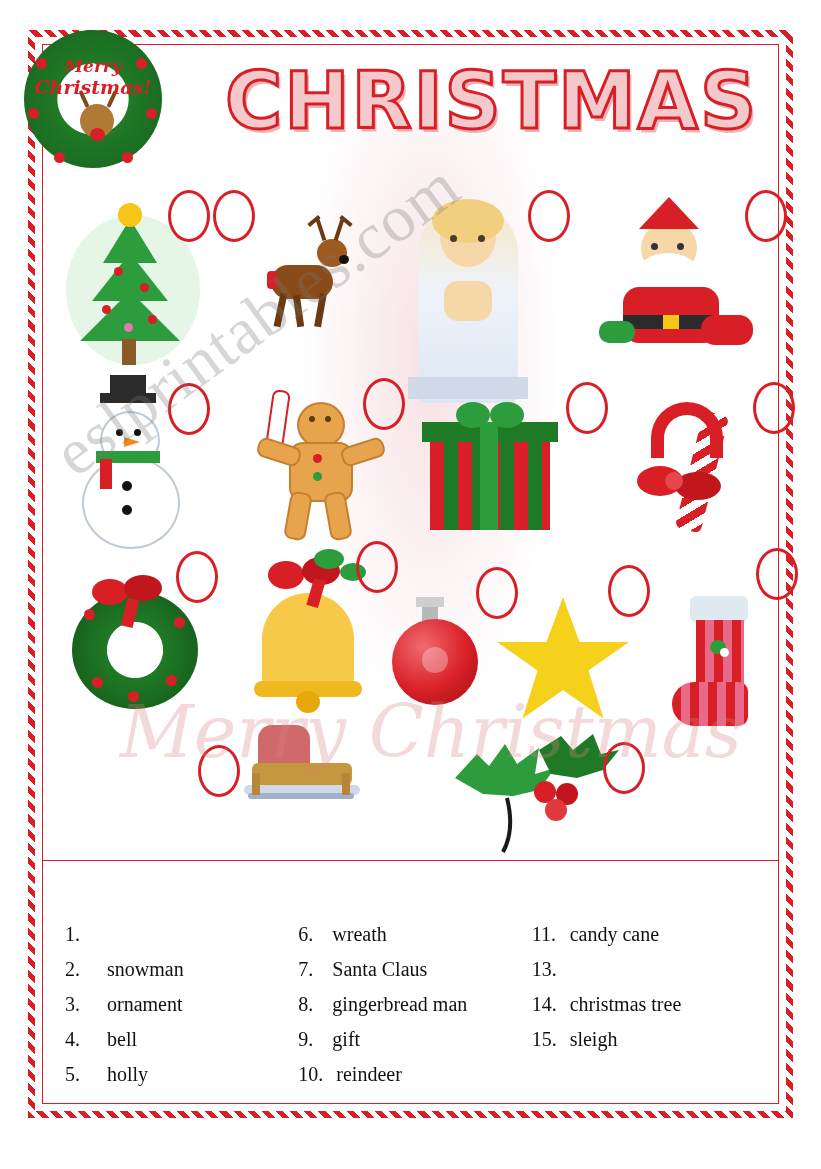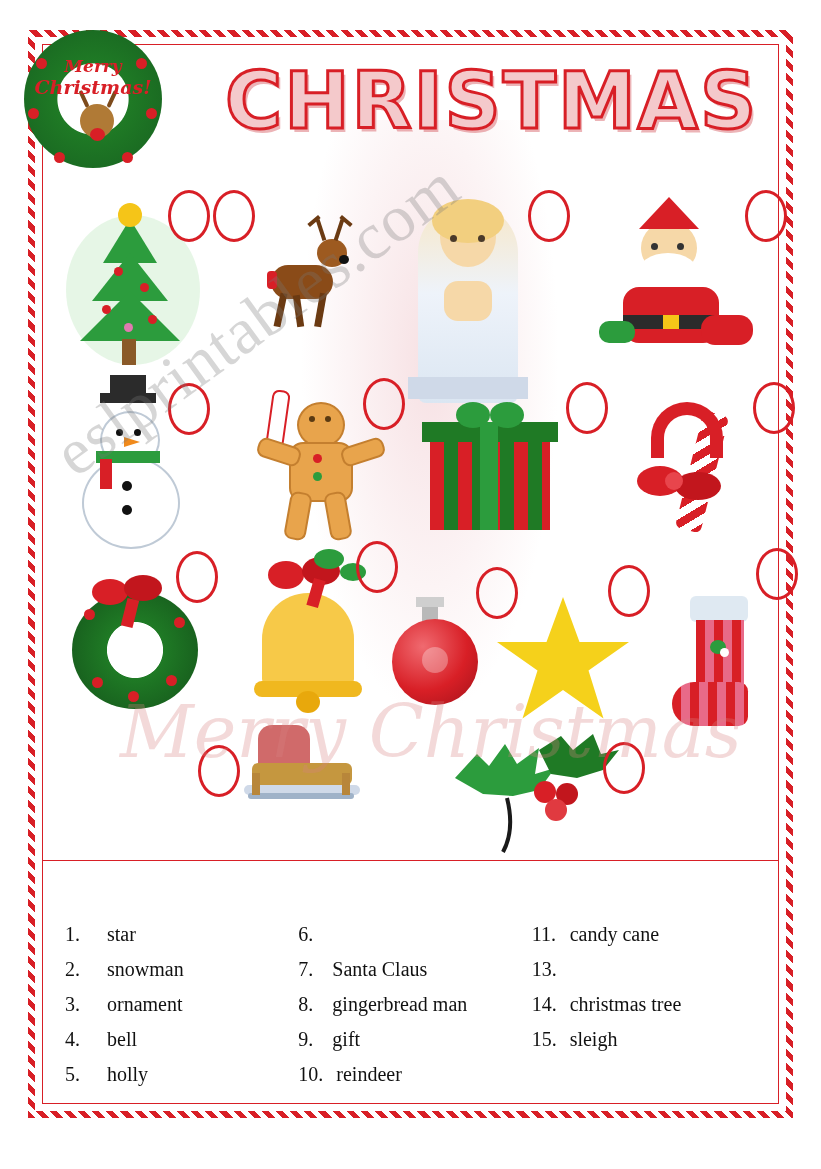--- a/index.html
+++ b/index.html
@@ -452,7 +452,6 @@
       <div class="col first">
         <div class="word-row">
           <span class="word-num">1.</span>
-          <span class="word-txt">star</span>
         </div>
         <div class="word-row">
           <span class="word-num">2.</span>

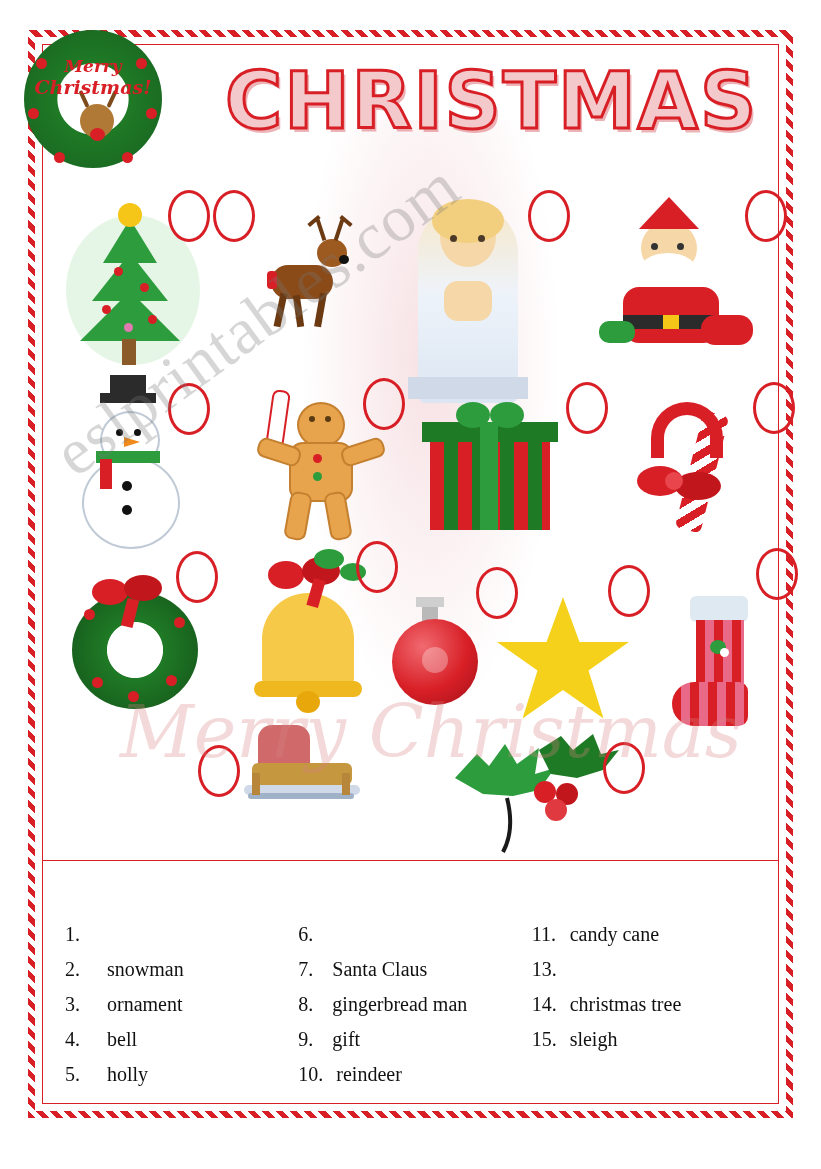--- a/index.html
+++ b/index.html
@@ -474,6 +474,7 @@
       <div class="col">
         <div class="word-row">
           <span class="word-num">6.</span>
+          <span class="word-txt">wreath</span>
         </div>
         <div class="word-row">
           <span class="word-num">7.</span>

